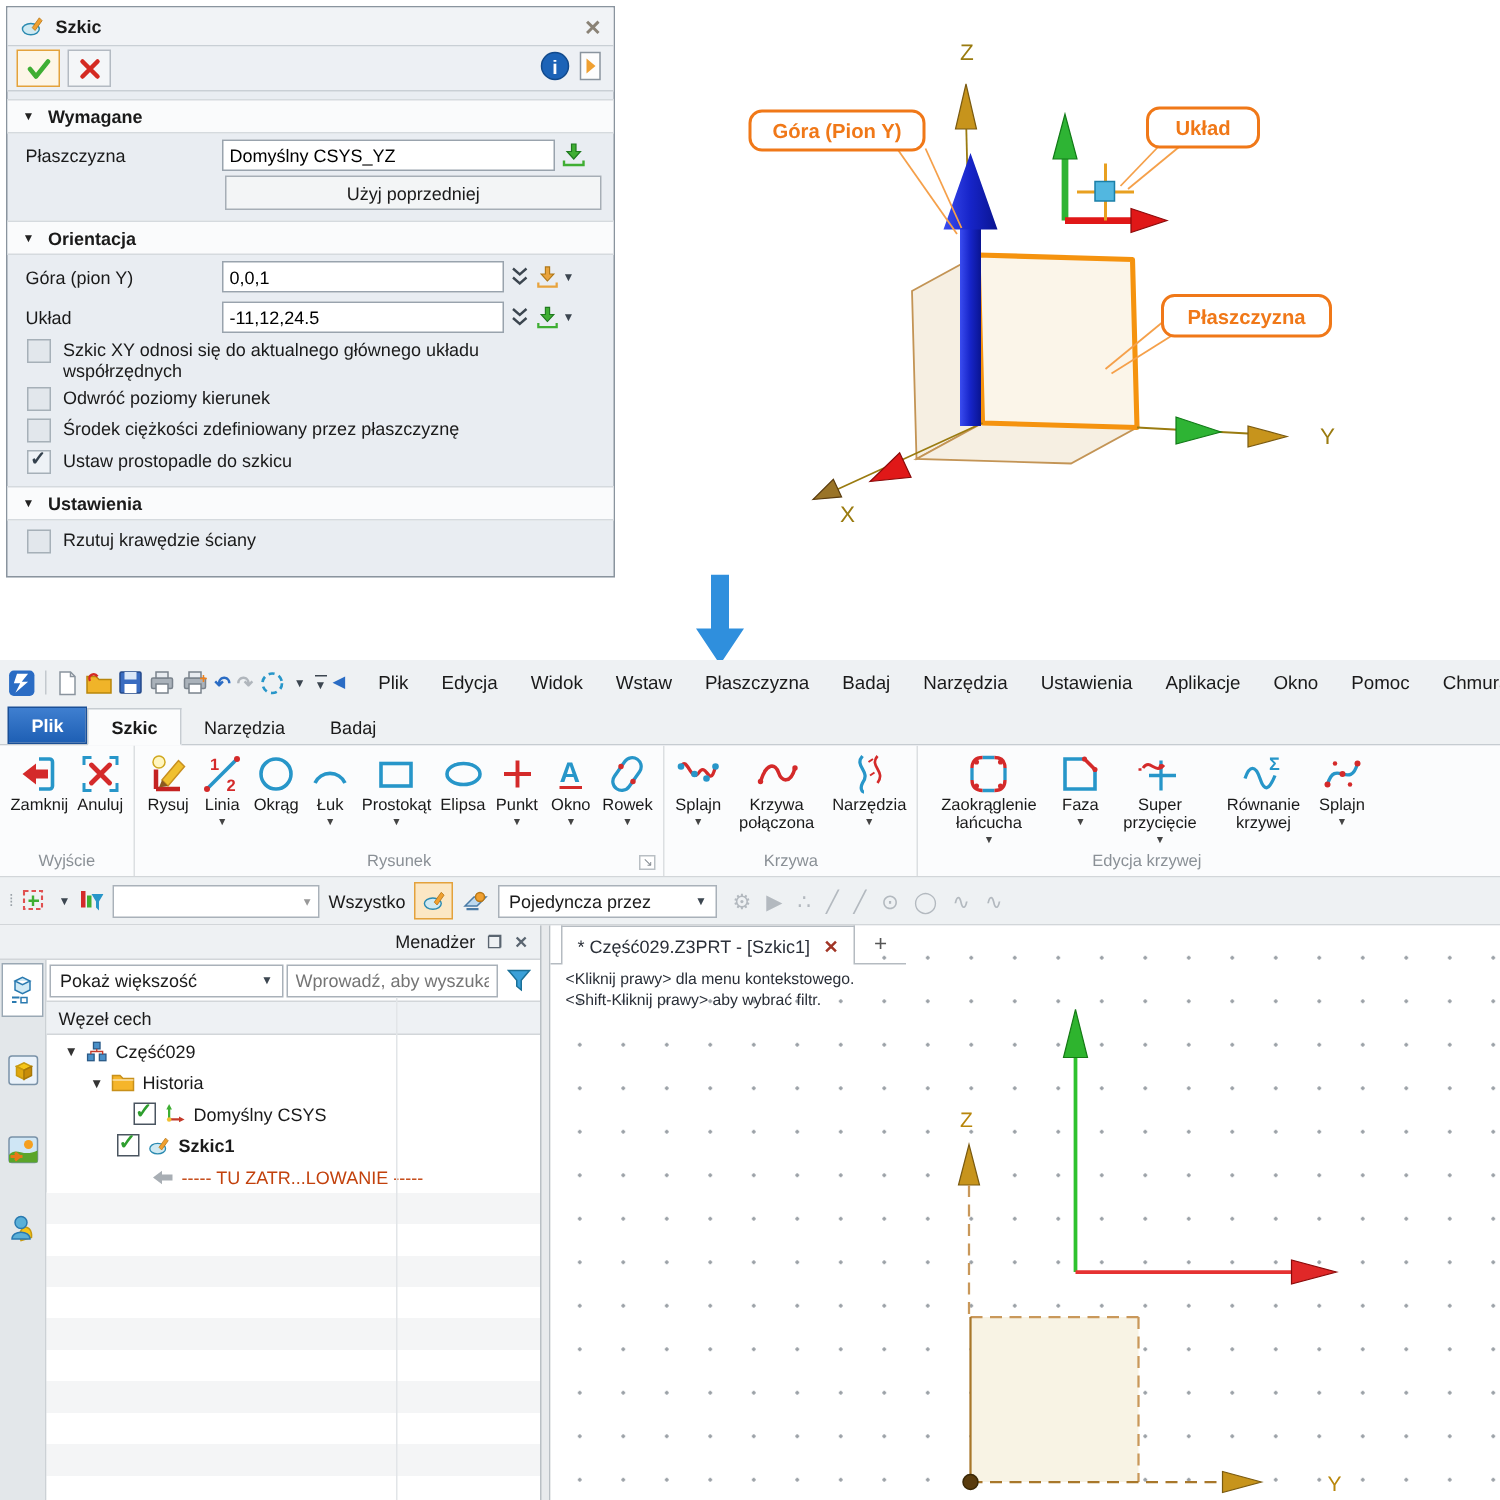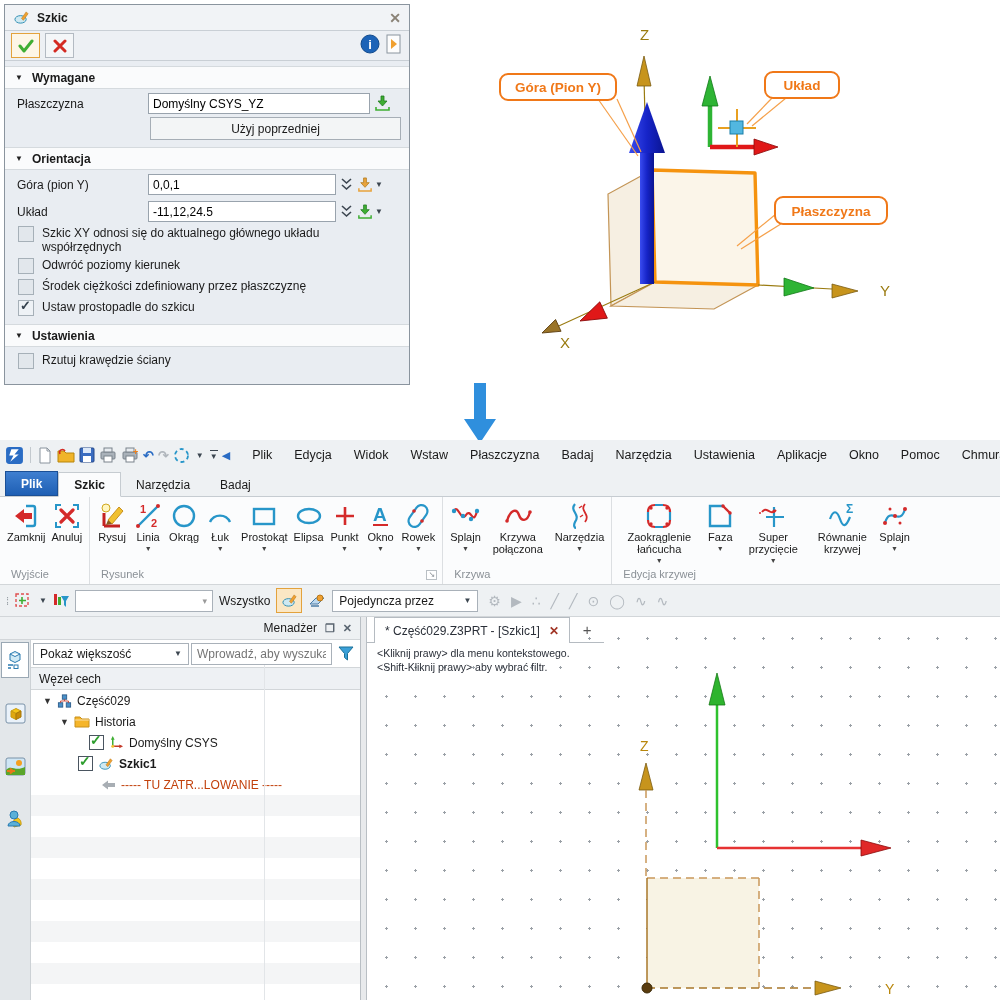--- a/index.html
+++ b/index.html
@@ -53,7 +53,7 @@
   .rbtn{display:flex;flex-direction:column;align-items:center;text-align:center;font-size:11px;line-height:12px;padding:0 3px;}
   .rbtn .ic{width:30px;height:30px;}
   .rbtn .dd{font-size:7px;color:#444;line-height:9px;margin-top:1px;}
-  .glabel{font-size:11px;color:#8a9096;padding:1px 10px 4px;position:relative;}
+  .glabel{font-size:11px;color:#8a9096;text-align:center;padding:1px 10px 4px;position:relative;}
   .gexp{position:absolute;right:4px;bottom:4px;font-size:8px;color:#8a9096;border:1px solid #b9bfc4;line-height:8px;padding:0 1px;background:#fff;}
 
   .tbar{height:31px;background:#eef1f3;display:flex;align-items:center;gap:6px;padding:0 6px;border-bottom:1px solid #d2d6d9;}

